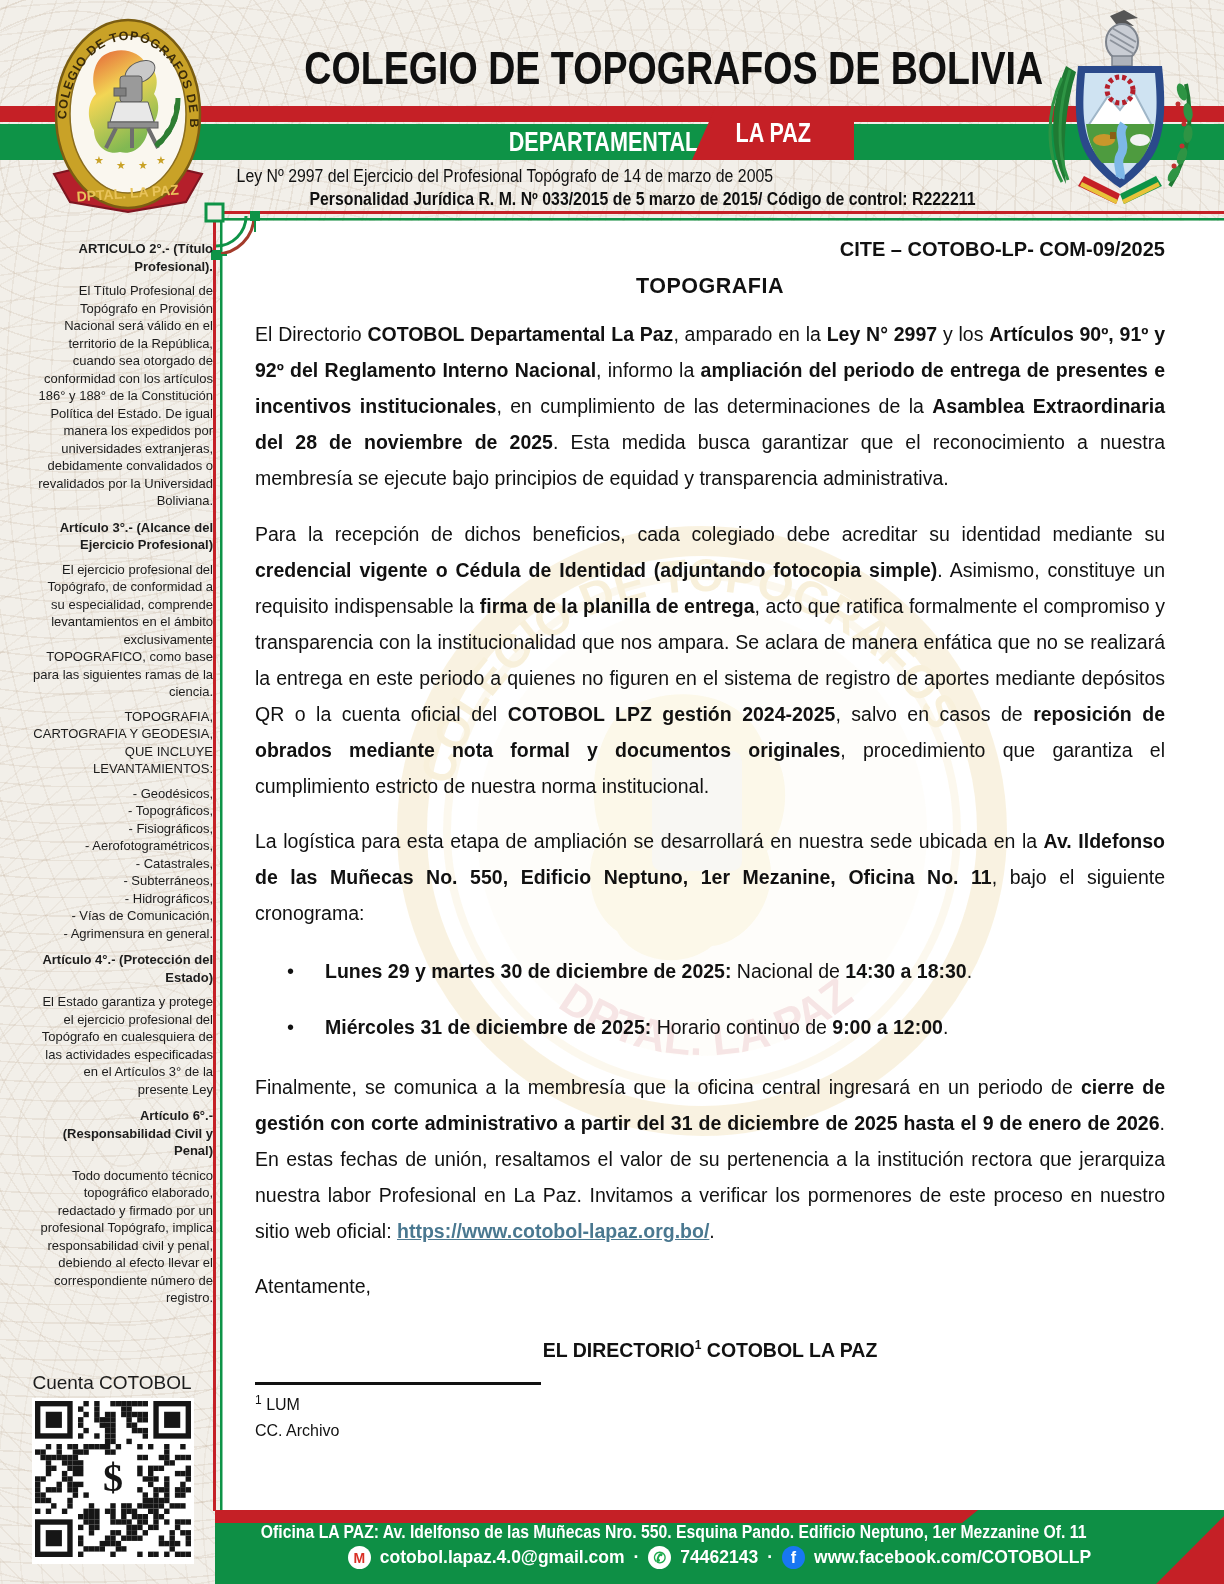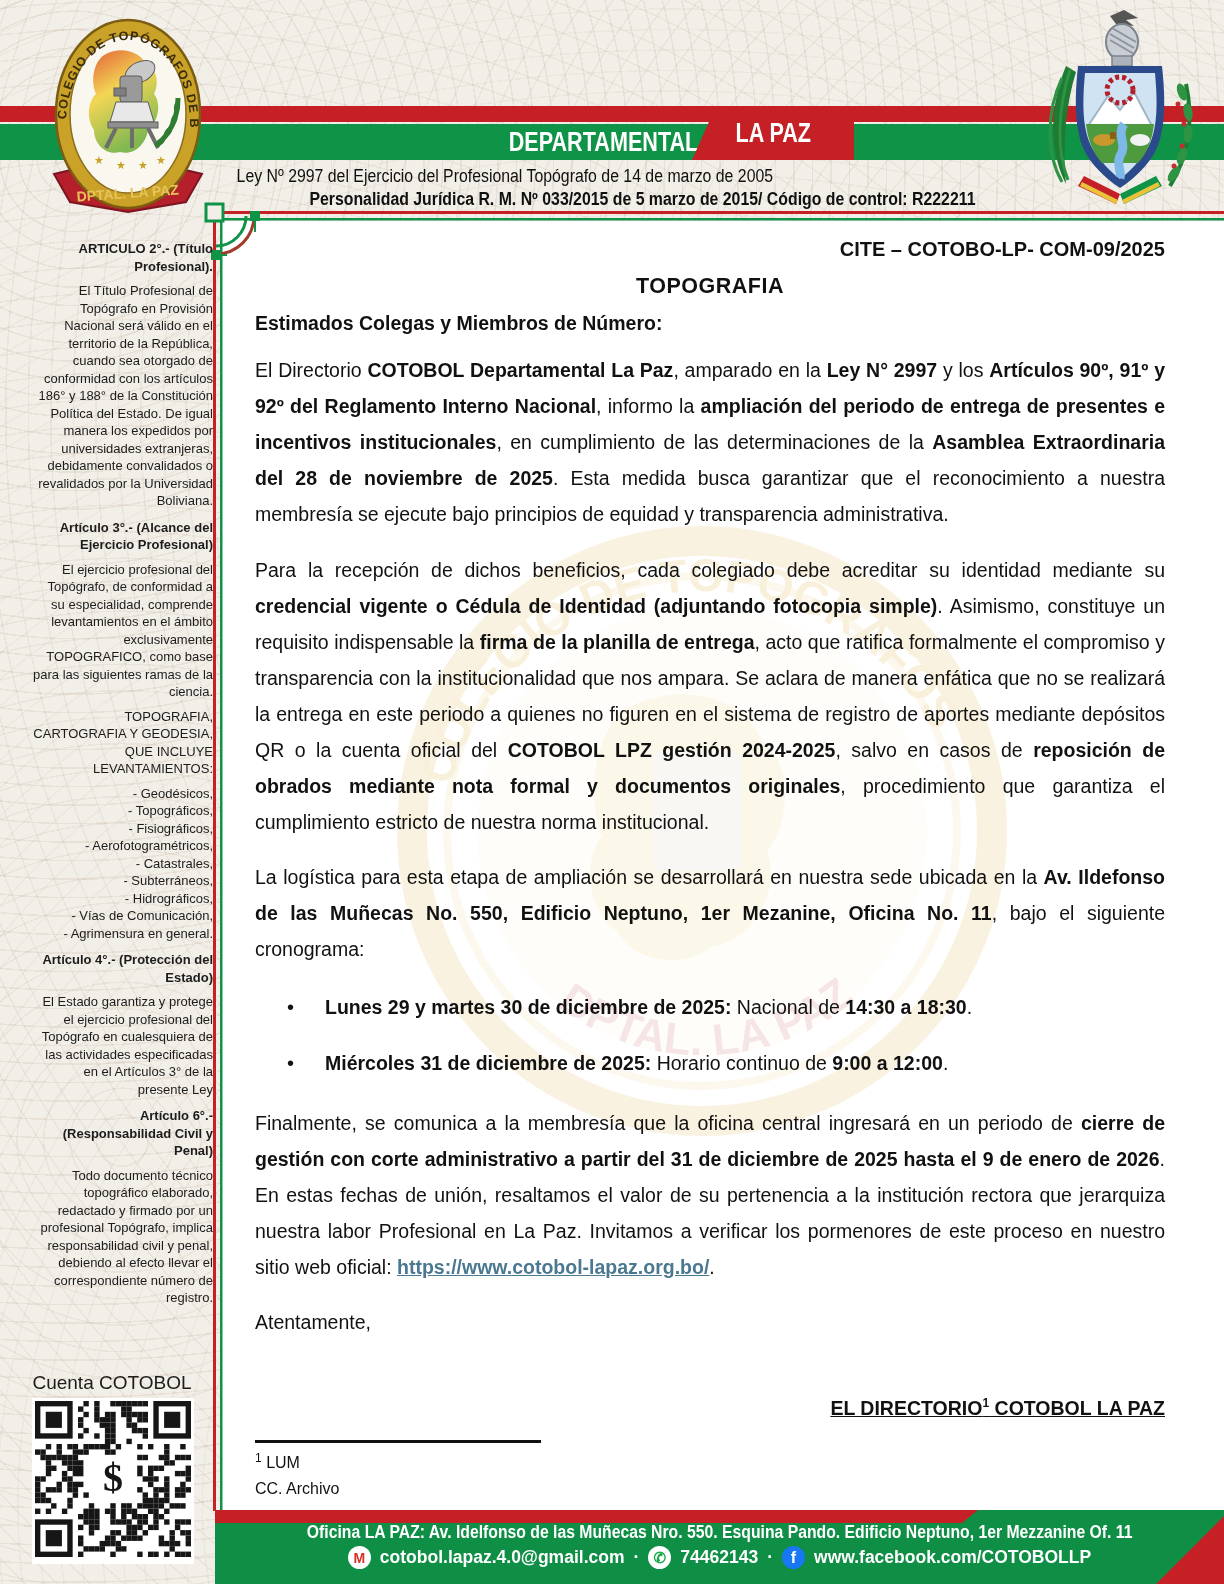--- a/index.html
+++ b/index.html
@@ -82,6 +82,9 @@
   <div class="band-red"></div>
   <div class="band-green"></div>
 
+  <div class="hdr-title">
+    <span class="cond">COLEGIO DE TOPOGRAFOS DE BOLIVIA</span>
+  </div>
   <div class="departamental">
     <span class="cond">DEPARTAMENTAL</span>
   </div>

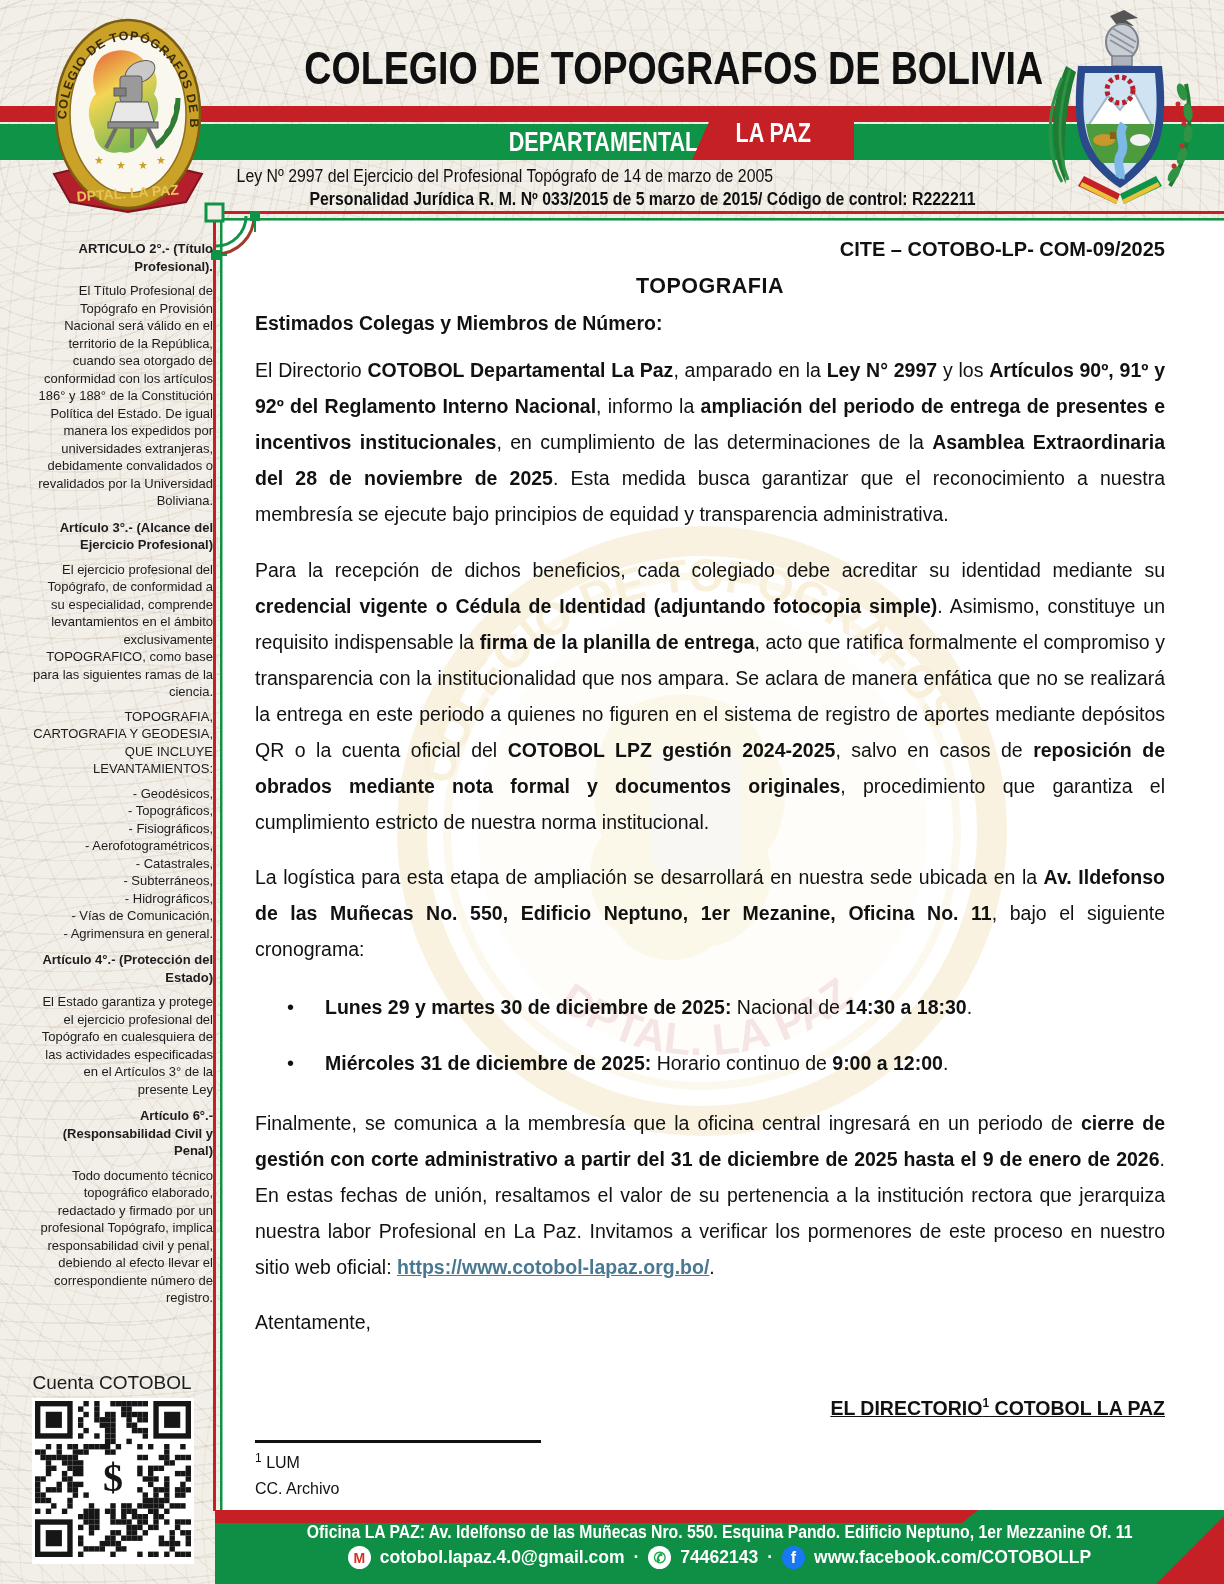--- a/index.html
+++ b/index.html
@@ -538,7 +538,6 @@
   <div class="letter">
     <div class="cite">CITE – COTOBO-LP- COM-09/2025</div>
     <div class="doc-title">TOPOGRAFIA</div>
-    <div class="salutation">Estimados Colegas y Miembros de Número:</div>
     <p class="para"><span>El Directorio </span><span class="b">COTOBOL Departamental La Paz</span><span>, amparado en la </span><span class="b">Ley N° 2997</span><span> y los </span><span class="b">Artículos 90º, 91º y 92º del Reglamento Interno Nacional</span><span>, informo la </span><span class="b">ampliación del periodo de entrega de presentes e incentivos institucionales</span><span>, en cumplimiento de las determinaciones de la </span><span class="b">Asamblea Extraordinaria del 28 de noviembre de 2025</span><span>. Esta medida busca garantizar que el reconocimiento a nuestra membresía se ejecute bajo principios de equidad y transparencia administrativa.</span></p>
     <p class="para"><span>Para la recepción de dichos beneficios, cada colegiado debe acreditar su identidad mediante su </span><span class="b">credencial vigente o Cédula de Identidad (adjuntando fotocopia simple)</span><span>. Asimismo, constituye un requisito indispensable la </span><span class="b">firma de la planilla de entrega</span><span>, acto que ratifica formalmente el compromiso y transparencia con la institucionalidad que nos ampara. Se aclara de manera enfática que no se realizará la entrega en este periodo a quienes no figuren en el sistema de registro de aportes mediante depósitos QR o la cuenta oficial del </span><span class="b">COTOBOL LPZ gestión 2024-2025</span><span>, salvo en casos de </span><span class="b">reposición de obrados mediante nota formal y documentos originales</span><span>, procedimiento que garantiza el cumplimiento estricto de nuestra norma institucional.</span></p>
     <p class="para"><span>La logística para esta etapa de ampliación se desarrollará en nuestra sede ubicada en la </span><span class="b">Av. Ildefonso de las Muñecas No. 550, Edificio Neptuno, 1er Mezanine, Oficina No. 11</span><span>, bajo el siguiente cronograma:</span></p>

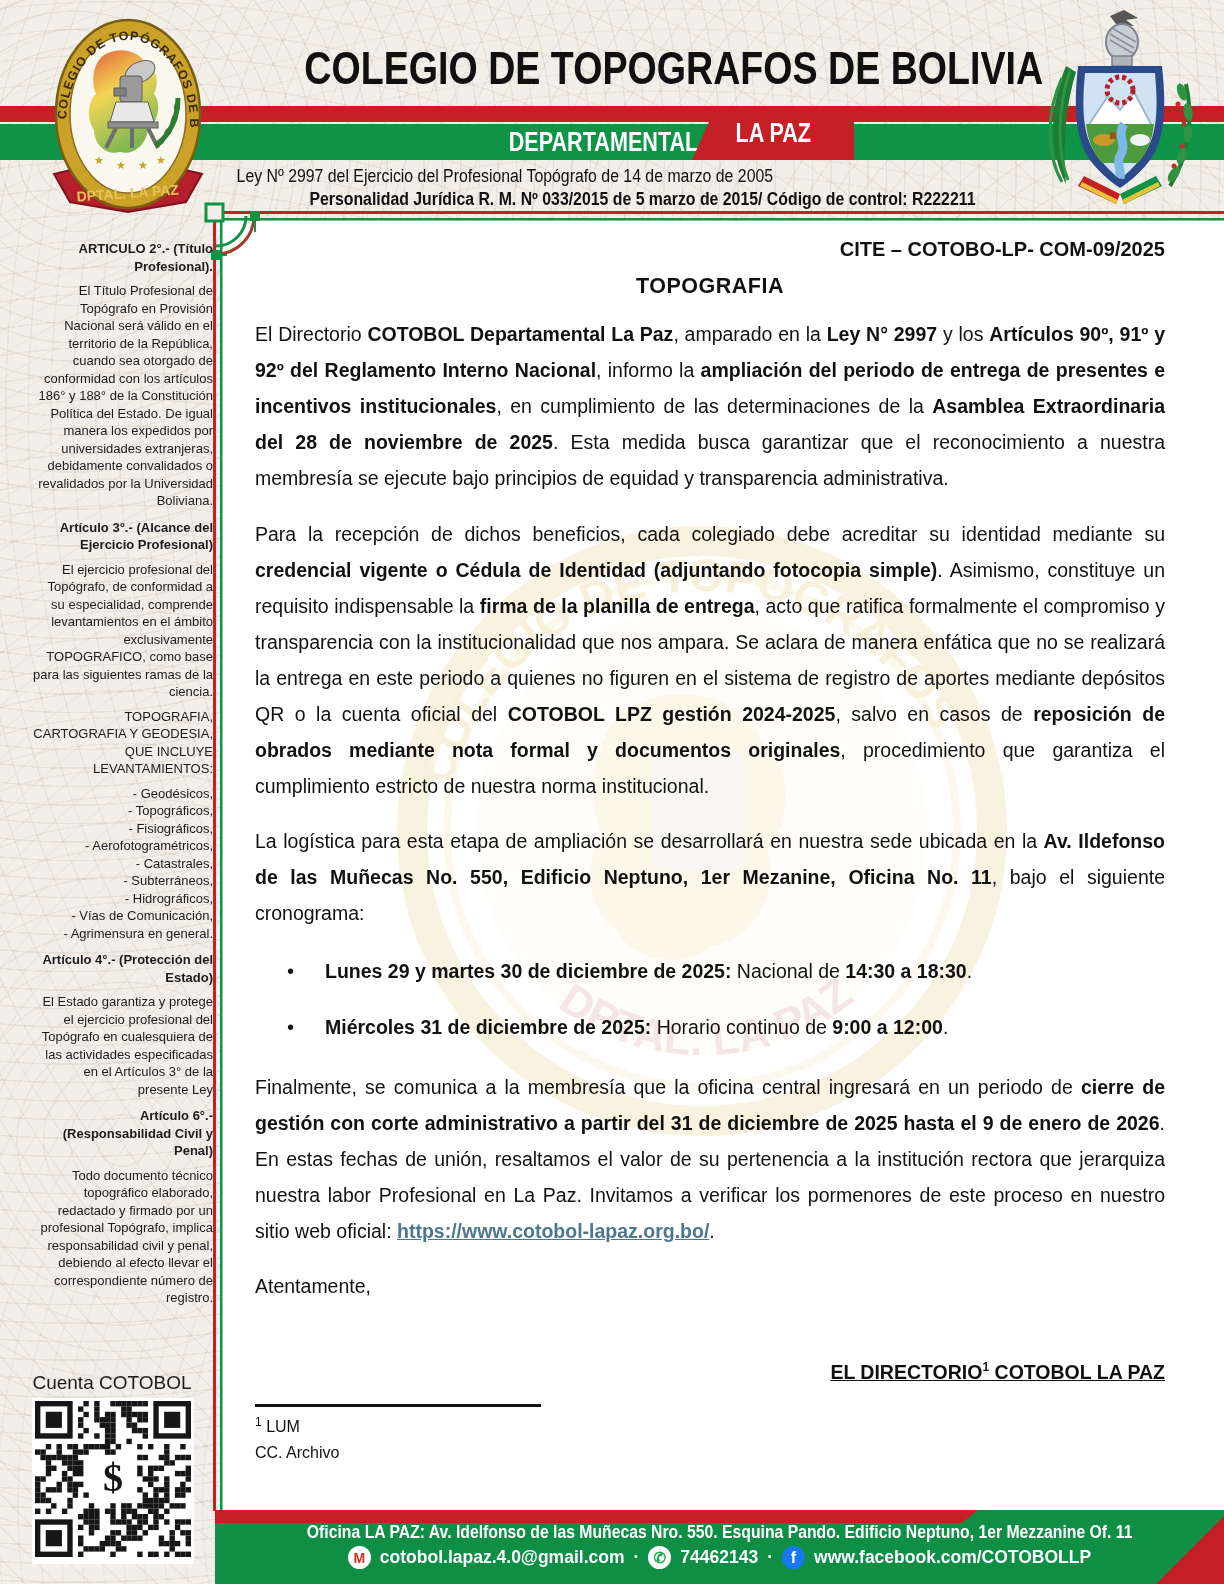--- a/index.html
+++ b/index.html
@@ -54,7 +54,7 @@
   .bullet{position:relative;padding-left:70px;font-size:19.5px;line-height:36px;margin-top:20px;}
   .bullet::before{content:"•";position:absolute;left:32px;top:0;font-size:20px;}
   .closing{font-size:19.5px;margin-top:26px;}
-  .signature{text-align:right;font-weight:800;font-size:19.5px;margin-top:62px;text-decoration:underline;}
+  .signature{text-align:center;font-weight:800;font-size:19.5px;margin-top:40px;}
   .fn-rule{width:286px;border:none;border-top:3px solid #111;margin:20px 0 0 0;}
   .fn{font-size:16px;margin-top:8px;}
   .doc-link{color:#4A7890;font-weight:700;text-decoration:underline;}

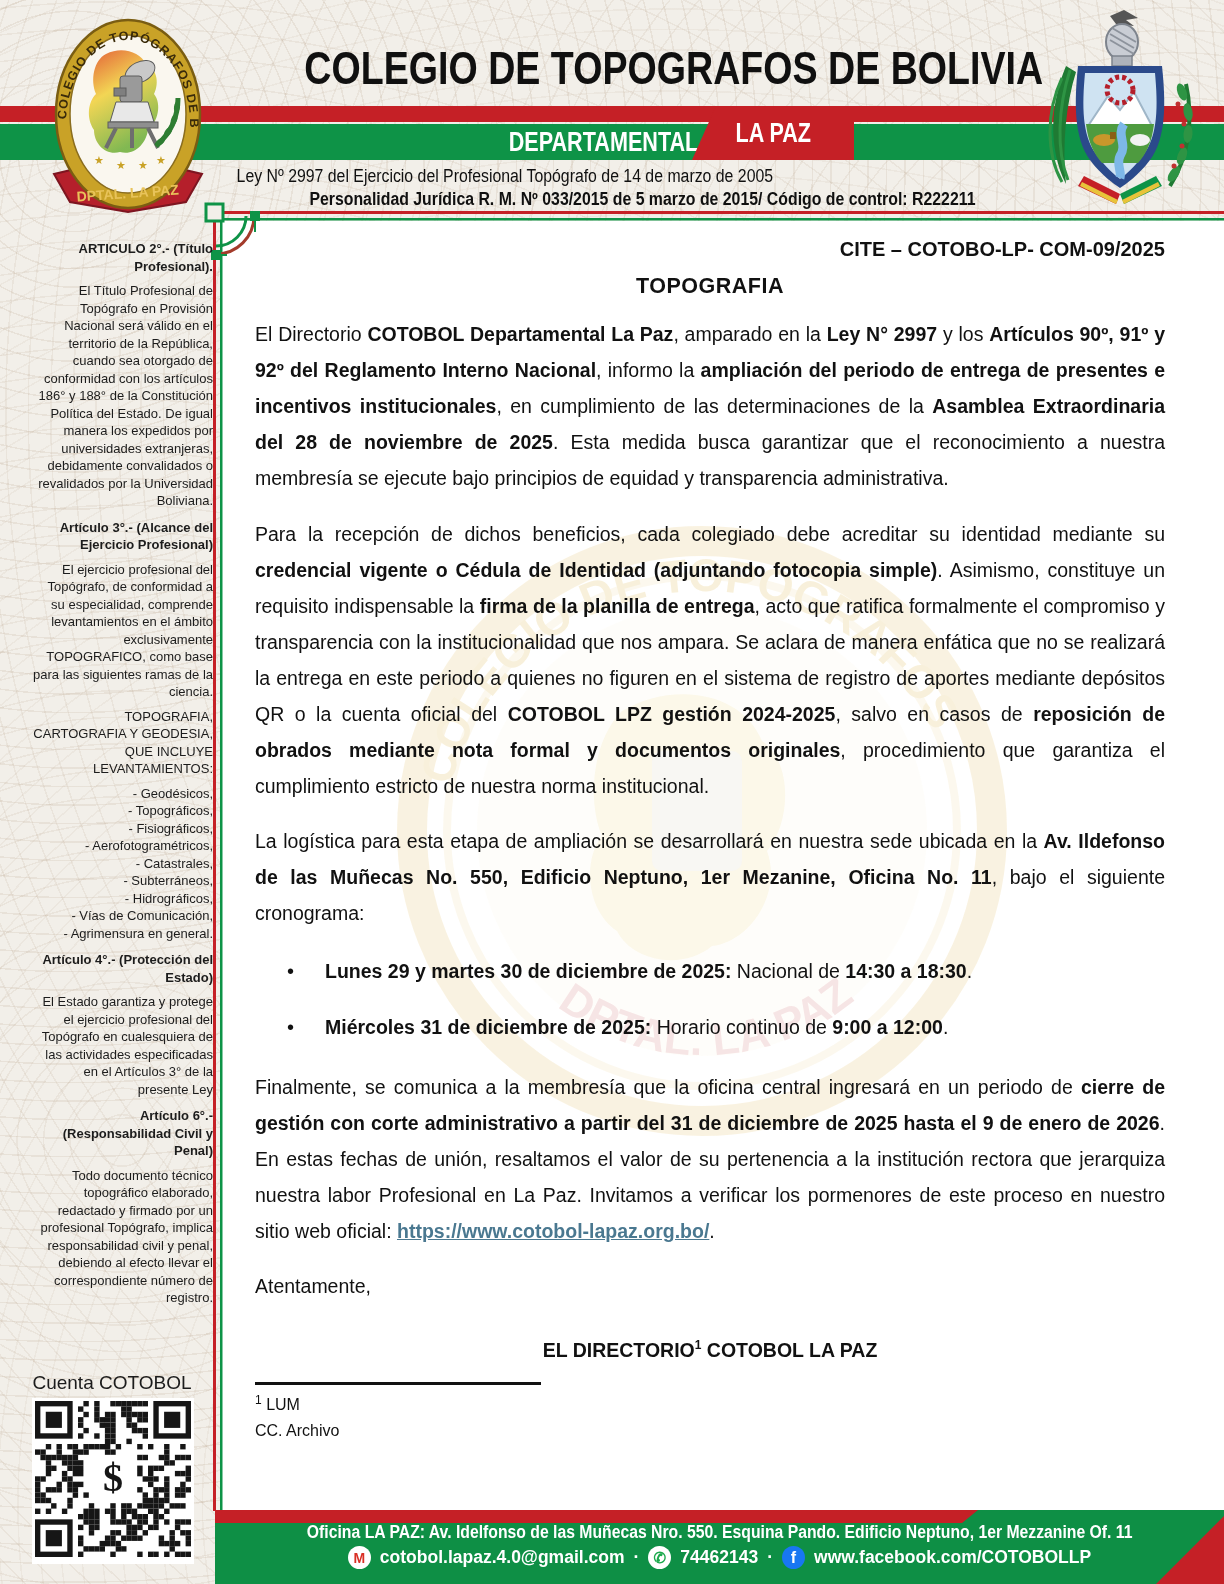--- a/index.html
+++ b/index.html
@@ -64,7 +64,7 @@
     clip-path:polygon(0 0,100% 0,calc(100% - 16px) 100%,0 100%);}
   .footer-tri{position:absolute;right:0;bottom:0;width:68px;height:68px;background:#C52026;
     clip-path:polygon(100% 0,100% 100%,0 100%);}
-  .footer-line1{position:absolute;left:215px;top:1522px;width:1009px;text-align:center;color:#fff;
+  .footer-line1{position:absolute;left:215px;top:1522px;width:1009px;color:#fff;
     font-weight:800;font-size:17.5px;}
   .footer-line2{position:absolute;left:215px;top:1546px;width:1009px;display:flex;align-items:center;
     justify-content:center;gap:9px;color:#fff;font-weight:800;font-size:17.5px;}

